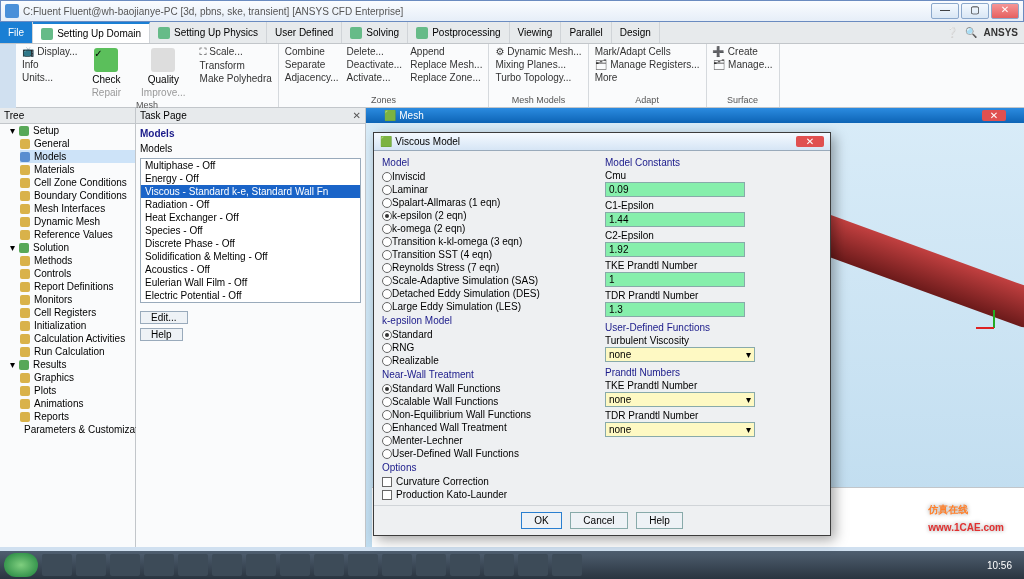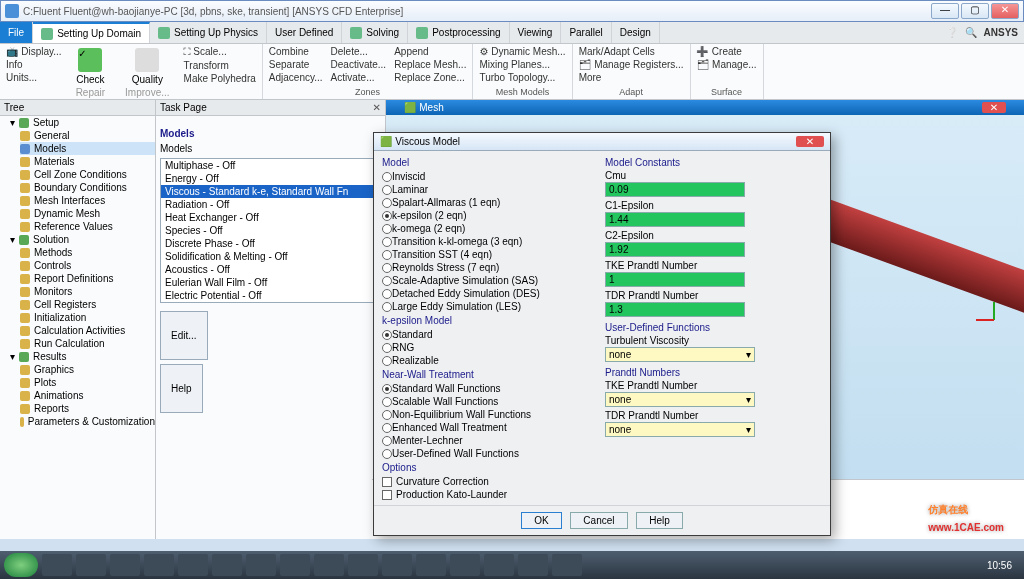--- a/index.html
+++ b/index.html
@@ -14,7 +14,7 @@
 .menubar .mtab.file { background: #1a7fd4; color: #fff; }
 .menubar .mtab.active { background: #fff; border-top: 2px solid #1a7fd4; }
 .ico { width: 12px; height: 12px; display: inline-block; background: #6b8; border-radius: 2px; }
-.ribbon { height: 56px; background: #fafbfc; border-bottom: 1px solid #c2c6ca; display: flex; position: relative; }
+.ribbon { height: 64px; background: #fafbfc; border-bottom: 1px solid #c2c6ca; display: flex; position: relative; margin-left: 16px; }
 .rgroup { border-right: 1px solid #d5d9dd; padding: 2px 6px; display: flex; flex-direction: column; }
 .rgroup .rtitle { font-size: 9px; color: #555; text-align: center; }
 .rgroup .rbody { flex: 1; display: flex; gap: 8px; align-items: flex-start; }

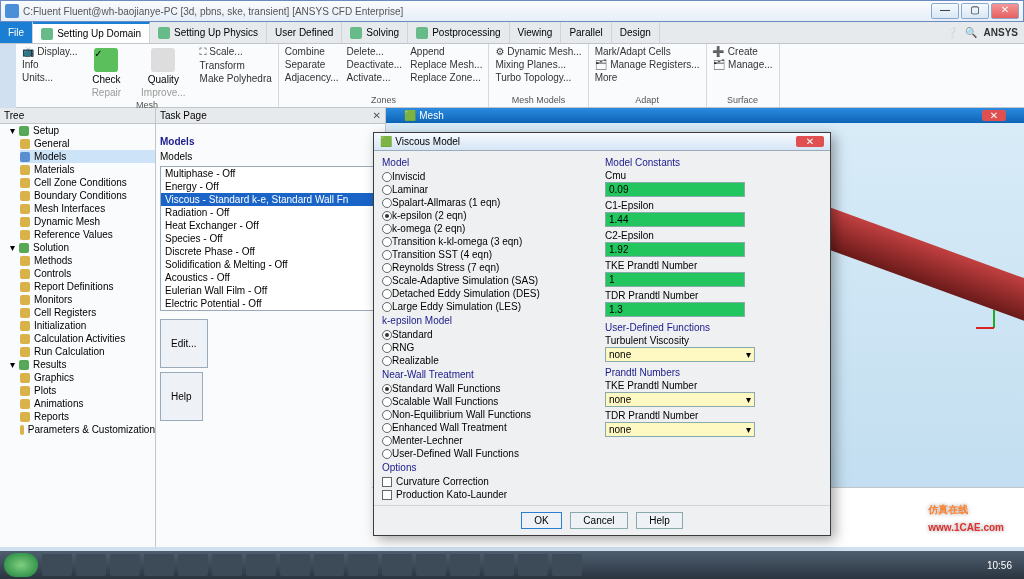--- a/index.html
+++ b/index.html
@@ -26,7 +26,7 @@
 .panel { background: #fafbfc; border-right: 1px solid #c2c6ca; display: flex; flex-direction: column; }
 .panel .phead { background: #e7eaec; padding: 2px 4px; border-bottom: 1px solid #c2c6ca; display: flex; justify-content: space-between; }
 .panel .phead .x { color: #555; }
-.tree { width: 156px; }
+.tree { width: 136px; }
 .tree ul { list-style: none; margin: 0; padding-left: 10px; }
 .tree li { padding: 1px 0; display: flex; align-items: center; gap: 4px; white-space: nowrap; }
 .tree li .ti { width: 10px; height: 10px; background: #d9b24a; border-radius: 2px; }

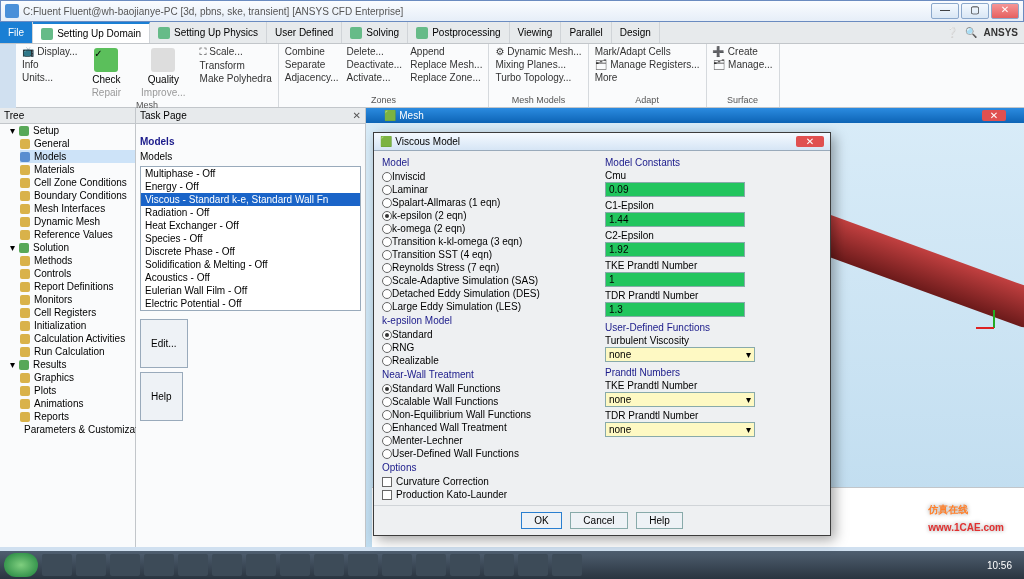--- a/index.html
+++ b/index.html
@@ -33,7 +33,7 @@
 .tree li .ti.g { background: #58a858; }
 .tree li .ti.b { background: #5a8ed0; }
 .tree li.sel { background: #cde3f8; }
-.task { width: 230px; gap: 8px; }
+.task { width: 230px; }
 .task .tbody { padding: 4px; }
 .task .lbl { font-weight: bold; color: #1a1a8a; }
 .task .listbox { border: 1px solid #9ab; background: #fff; margin: 4px 0; }

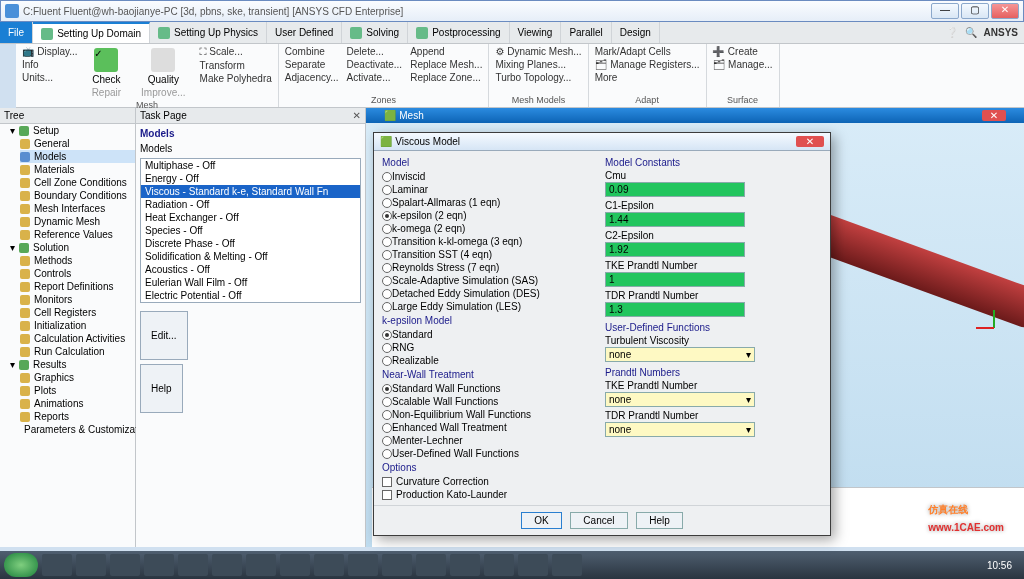--- a/index.html
+++ b/index.html
@@ -60,7 +60,7 @@
 .dialog .radio .r.on::after { content: ""; width: 4px; height: 4px; background: #333; border-radius: 50%; }
 .dialog .chk { display: flex; align-items: center; gap: 4px; padding: 1px 0; }
 .dialog .chk .c { width: 10px; height: 10px; border: 1px solid #666; background: #fff; }
-.dialog .field { width: 140px; border: 1px solid #8aa; background: #22c55e; padding: 1px 3px; margin: 1px 0 3px; }
+.dialog .field { width: 140px; border: 1px solid #8aa; background: #86efac; padding: 1px 3px; margin: 1px 0 3px; }
 .dialog .sel { width: 150px; border: 1px solid #8aa; background: #fef9c3; padding: 1px 3px; margin: 1px 0 3px; display: flex; justify-content: space-between; }
 .dialog .dbuttons { text-align: center; padding: 6px; border-top: 1px solid #d0d4d8; }
 .dialog .dbuttons .db { display: inline-block; border: 1px solid #8aa; background: #eef2f6; padding: 2px 12px; margin: 0 3px; }

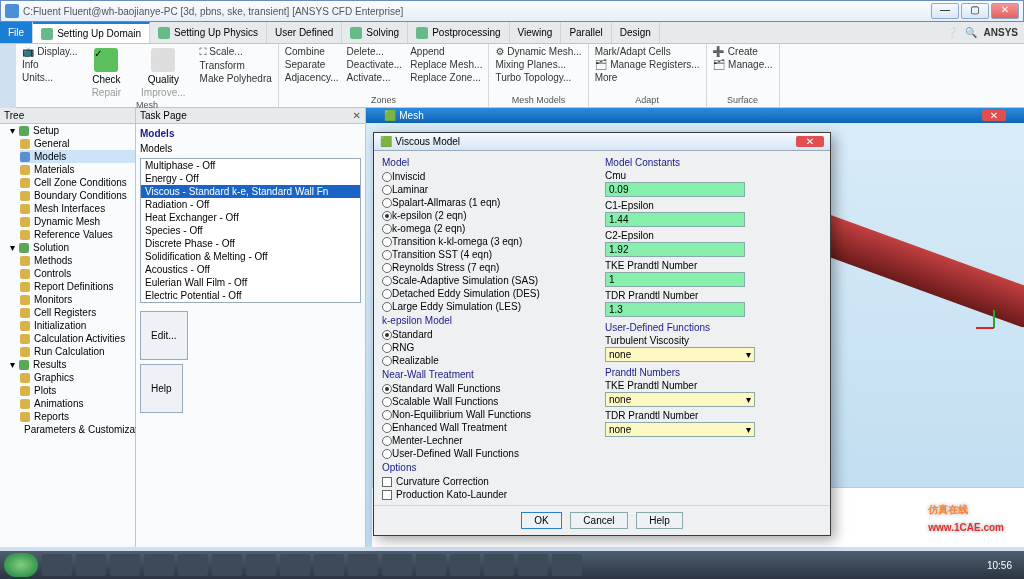--- a/index.html
+++ b/index.html
@@ -39,7 +39,7 @@
 .task .listbox { border: 1px solid #9ab; background: #fff; margin: 4px 0; }
 .task .listbox div { padding: 1px 4px; }
 .task .listbox div.sel { background: #1a64c8; color: #fff; }
-.task .btn { display: inline-block; border: 1px solid #9ab; background: #eef2f6; padding: 18px 10px; margin: 4px 2px 0 0; }
+.task .btn { display: inline-block; border: 1px solid #9ab; background: #eef2f6; padding: 0 10px; margin: 4px 2px 0 0; }
 .viewport { flex: 1; background: linear-gradient(#d9ecf8,#bfdcef); position: relative; overflow: hidden; }
 .viewport .vhead { background: linear-gradient(#2b8be0,#0d64b5); color: #fff; padding: 2px 18px; display: flex; justify-content: space-between; }
 .viewport .vhead .vx { background: #e05050; width: 24px; text-align: center; border-radius: 2px; }

